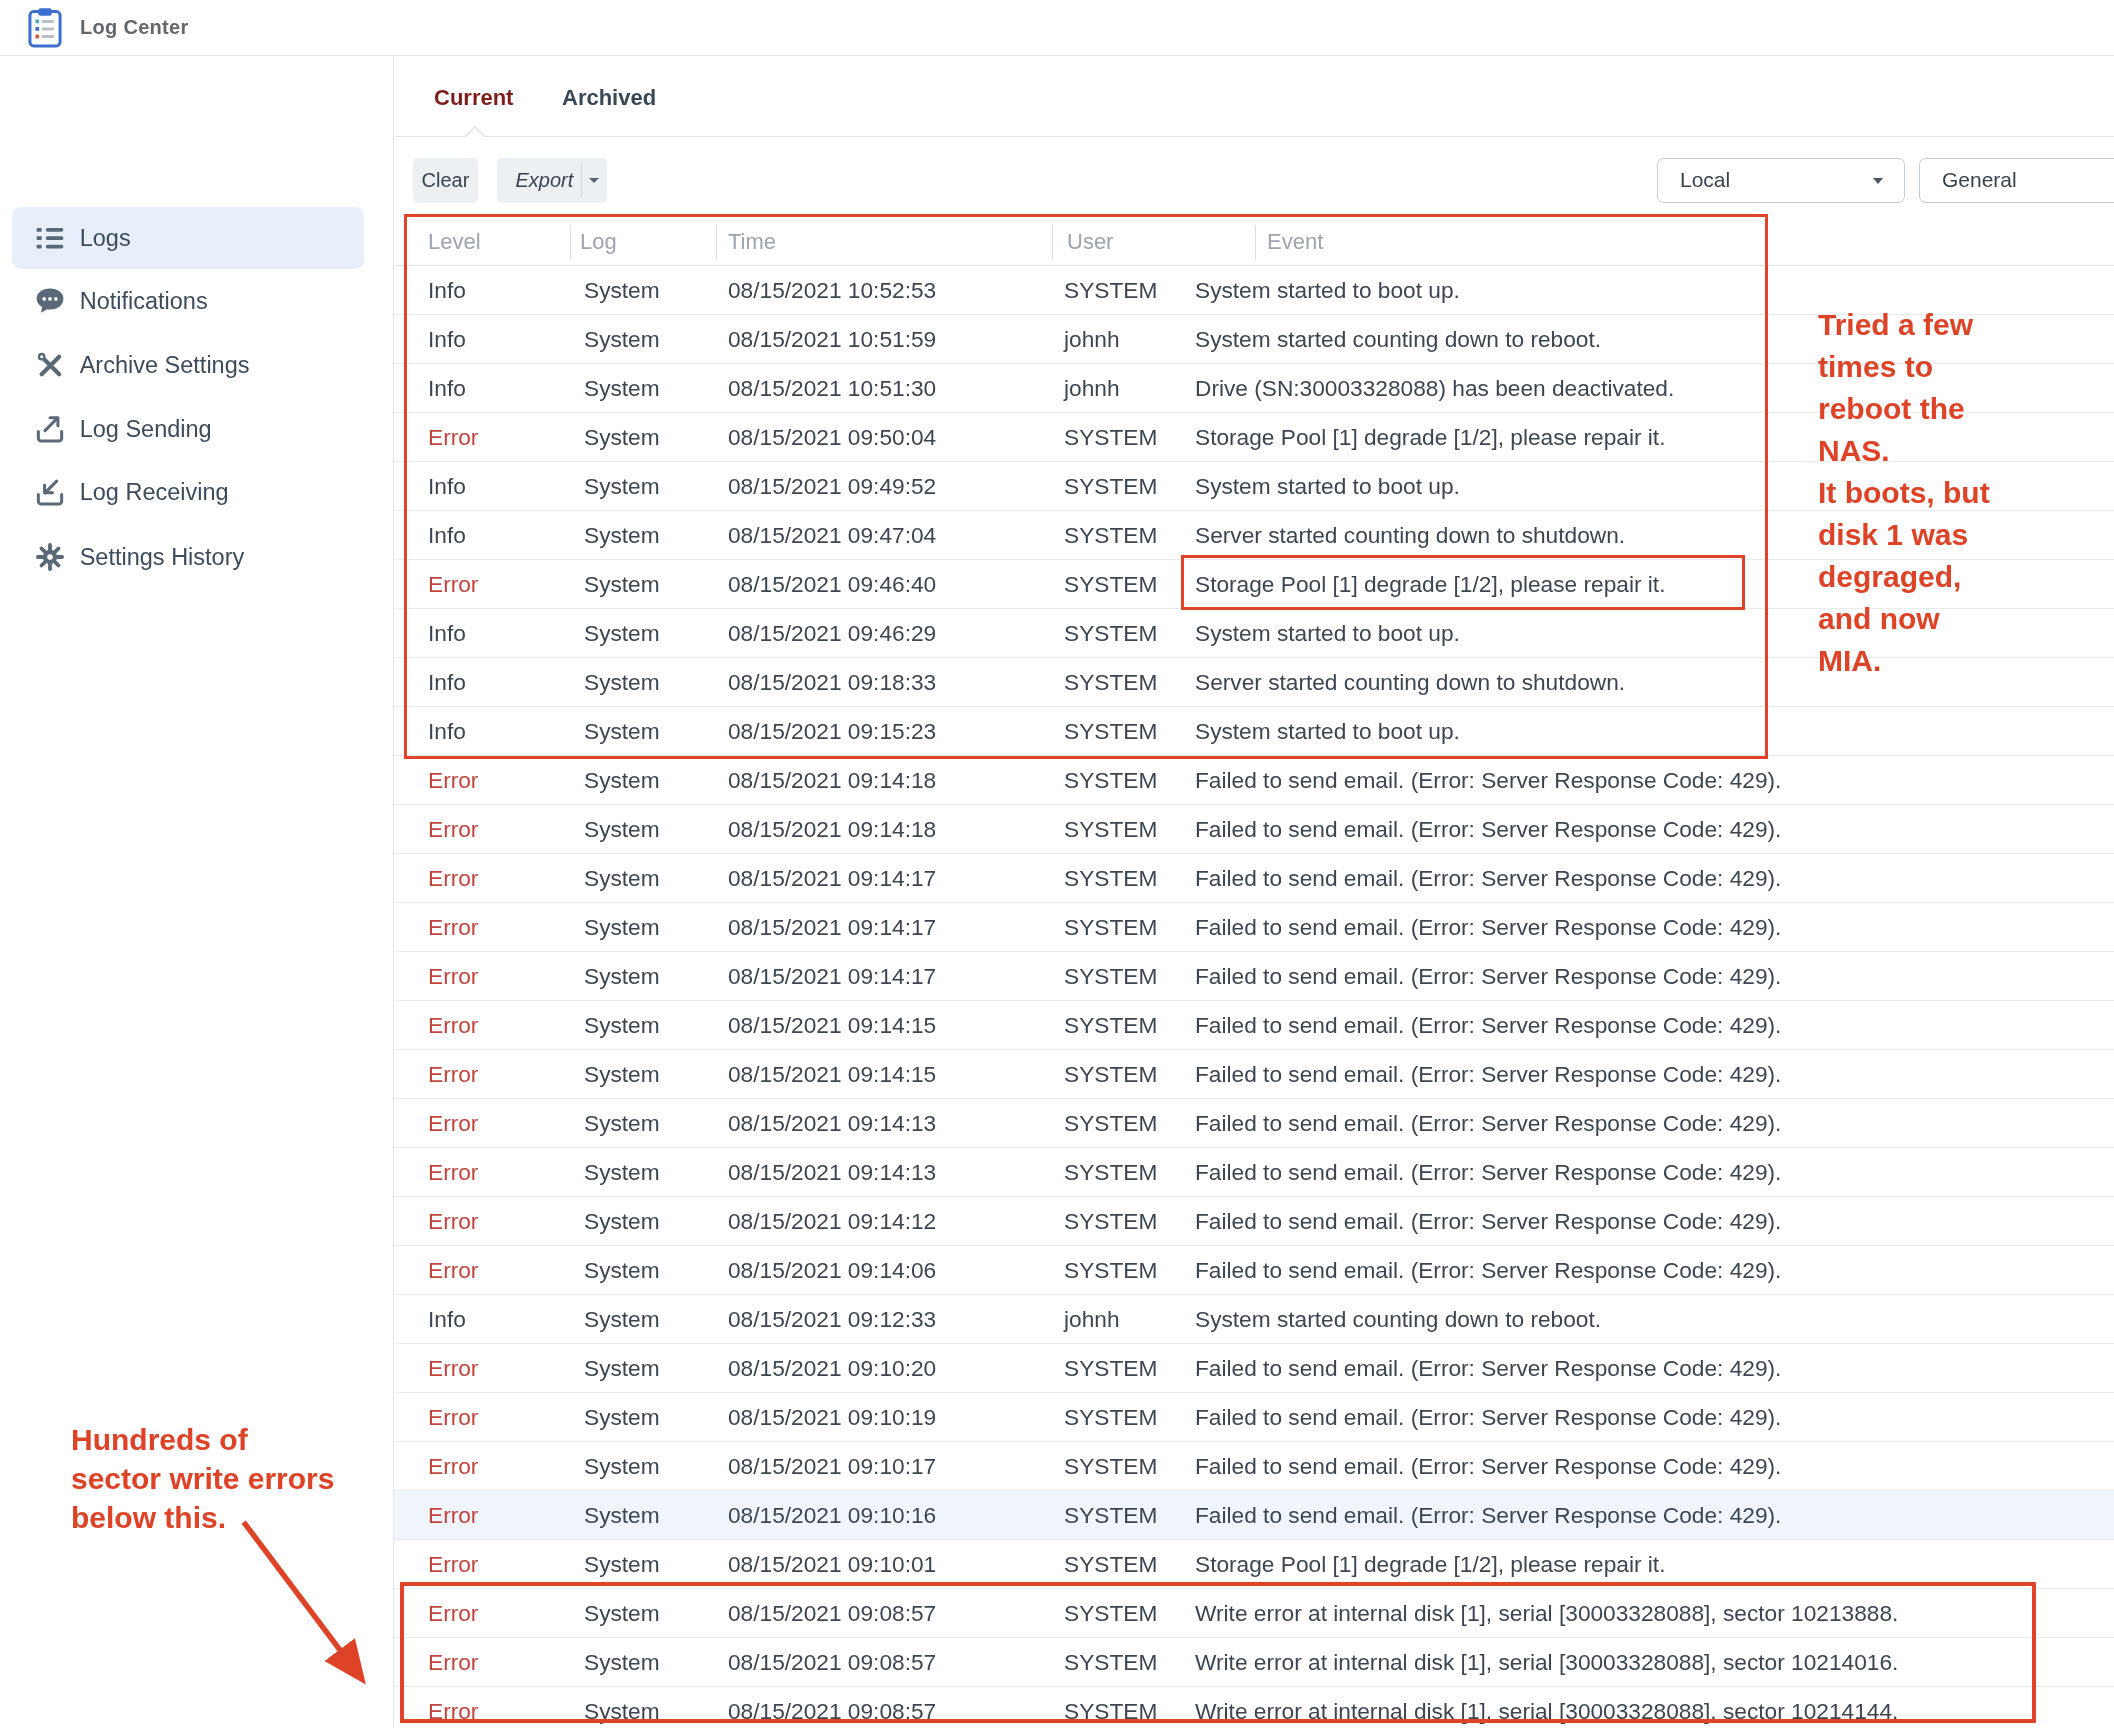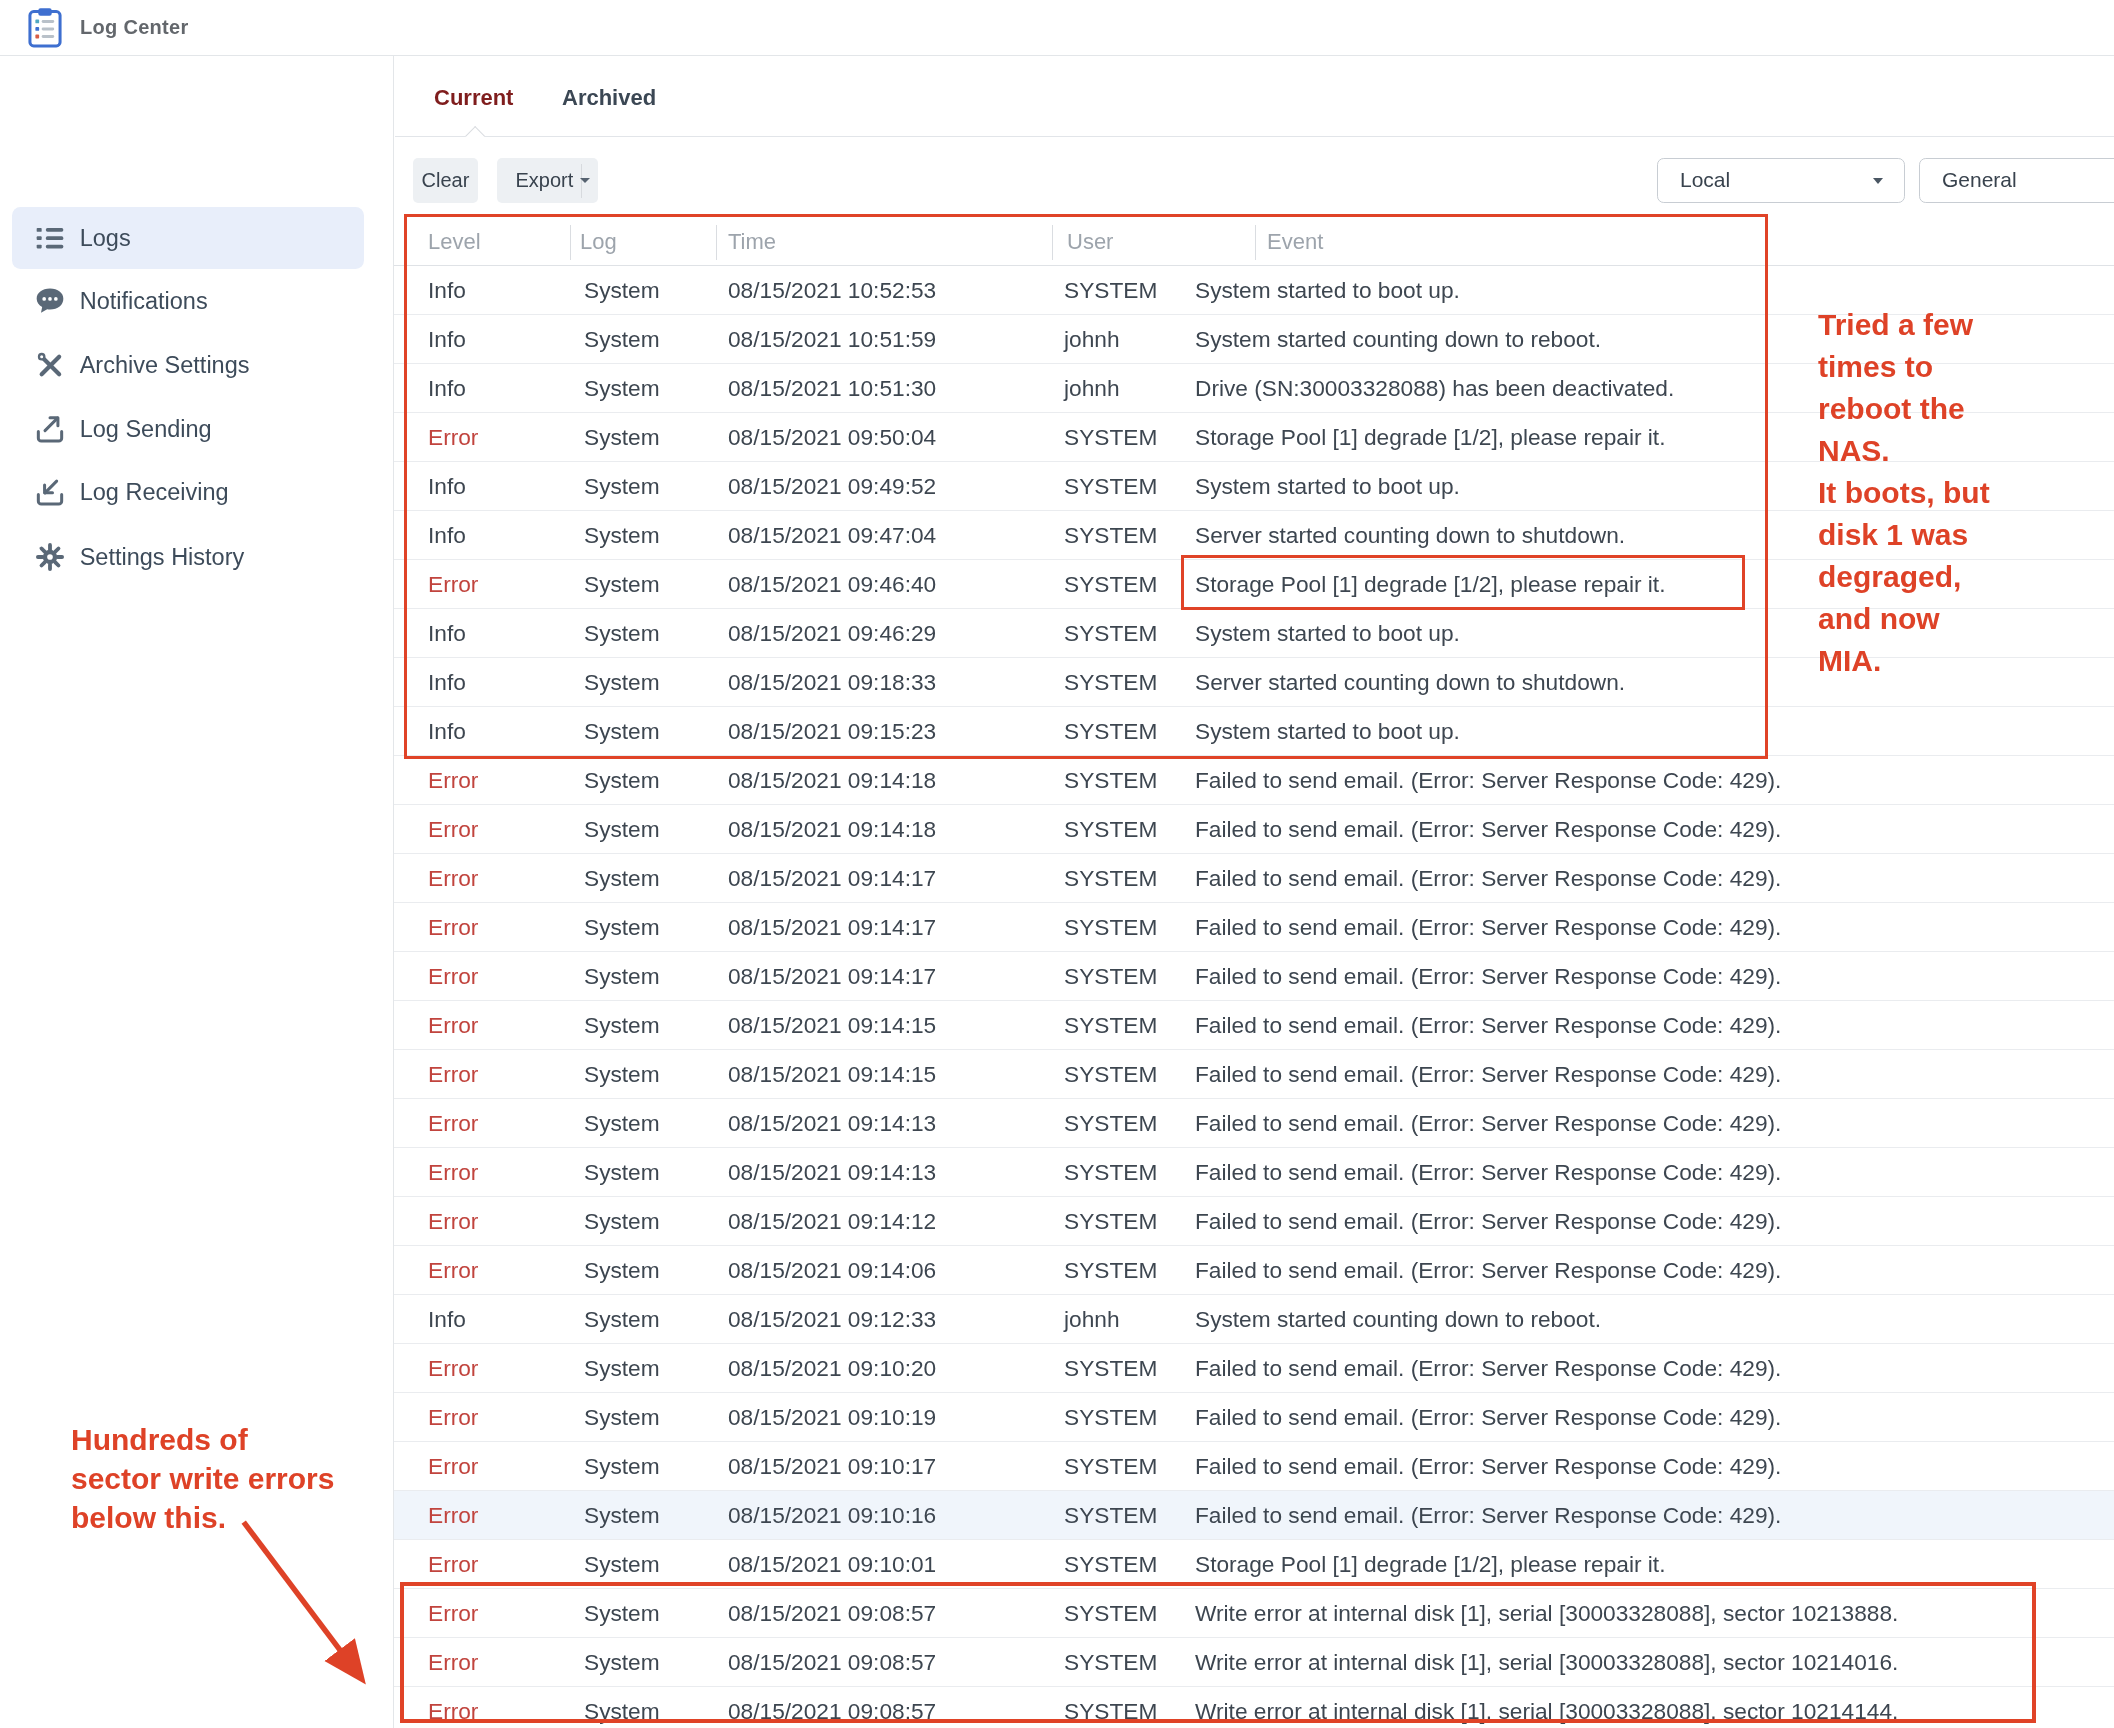--- a/index.html
+++ b/index.html
@@ -30,7 +30,7 @@
   
   .btn { position:absolute; top:158px; height:45px; background:#edf0f3; border:none; border-radius:5px; font-family:"Liberation Sans",sans-serif; font-size:20px; color:#39434e; cursor:pointer; }
   #btn-clear { left:413px; width:65px; }
-  #btn-export { left:497px; width:101px; text-align:left; padding-left:18.5px; }
+  #btn-export { left:497px; width:110px; text-align:left; padding-left:18.5px;font-style:italic; }
   #export-divider { position:absolute; left:84px; top:5.9px; width:0.8px; height:34px; background:#d7dade; }
   #export-caret { position:absolute; right:7.6px; top:20px; width:0; height:0; border-left:5px solid transparent; border-right:5px solid transparent; border-top:5.9px solid #566270; }
   .dropdown { position:absolute; top:158px; height:45px; background:#fff; border:1.7px solid #c8cdd3; border-radius:6.7px; font-size:21px; color:#39434e; line-height:42px; padding-left:22px; cursor:pointer; }

